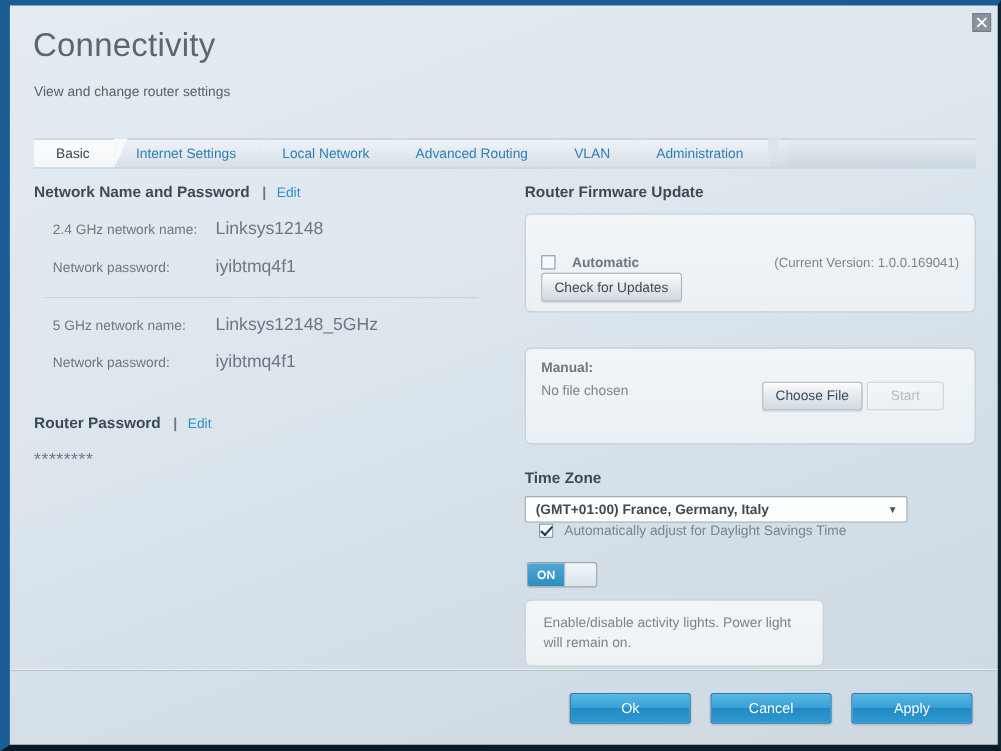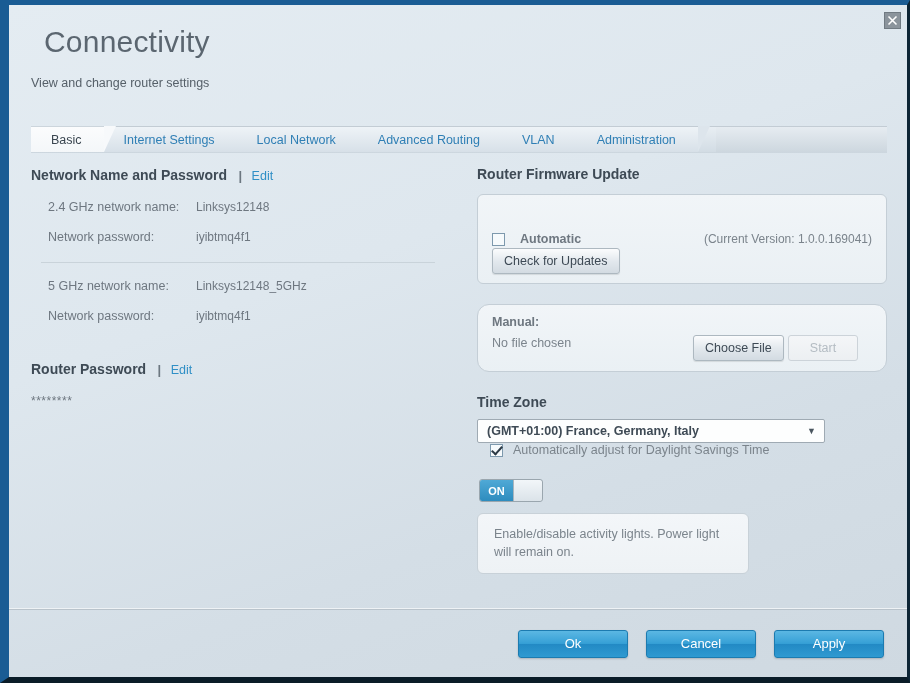--- a/index.html
+++ b/index.html
@@ -56,7 +56,7 @@
   
   .page-title {
     position: absolute;
-    left: 35px;
+    left: 21px;
     top: 20px;
     font-size: 30px;
     color: #5b6670;

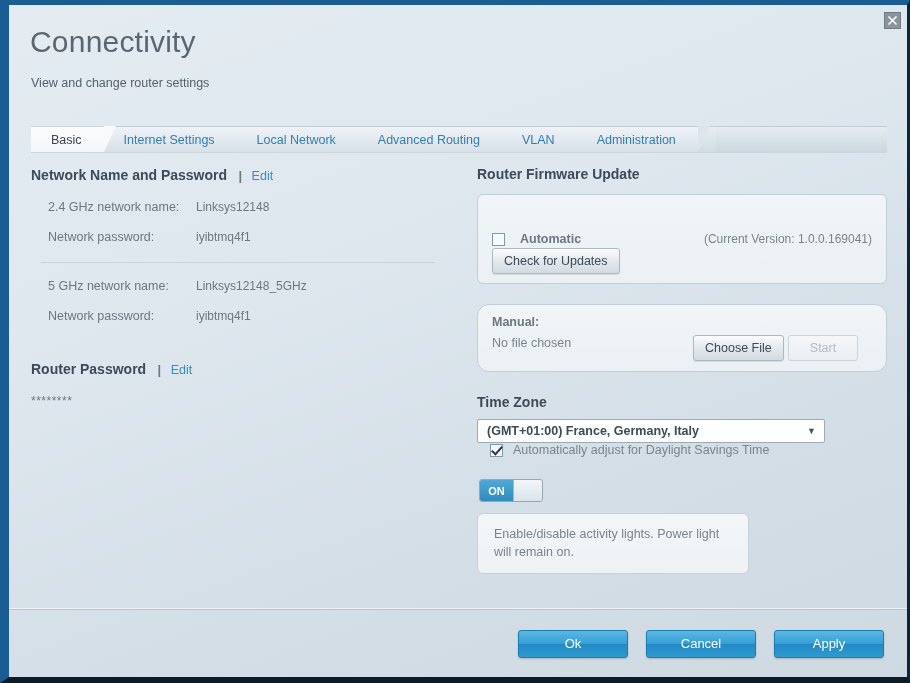--- a/index.html
+++ b/index.html
@@ -182,7 +182,7 @@
     color: #6e7780;
   }
   .kv-value {
-    font-size: 12px;
+    font-size: 16px;
     color: #6e7780;
   }
   .kv-value.mask { letter-spacing: 0.5px; }

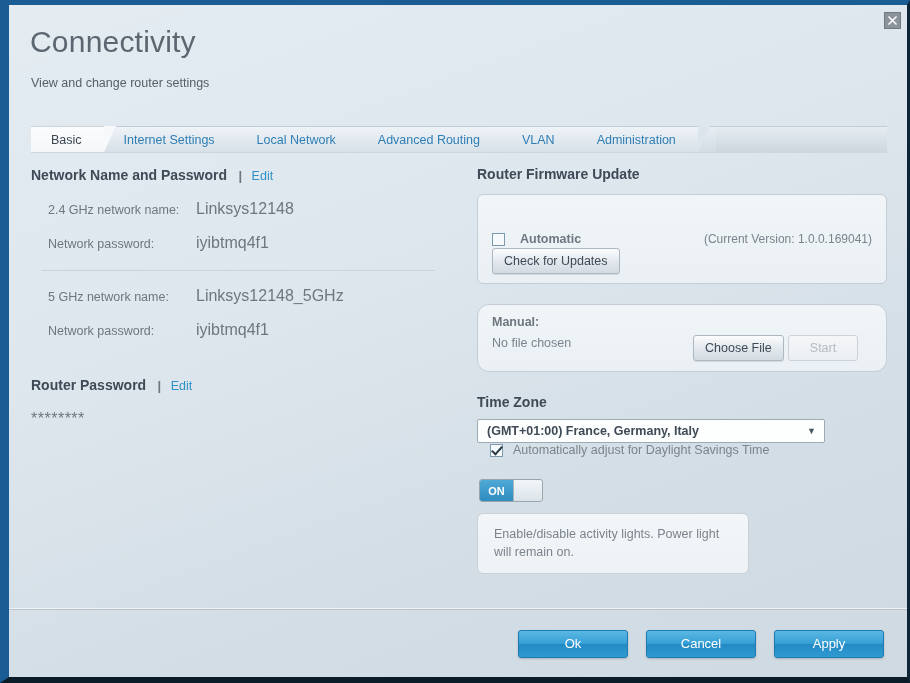--- a/index.html
+++ b/index.html
@@ -213,10 +213,9 @@
   }
   .panel-manual {
     width: 410px;
-    height: 68px;
+    height: 88px;
     position: relative;
-    margin-top: 20px;
-    border-radius: 12px;
+    margin-top: 32px;
   }
 
   .chk {

